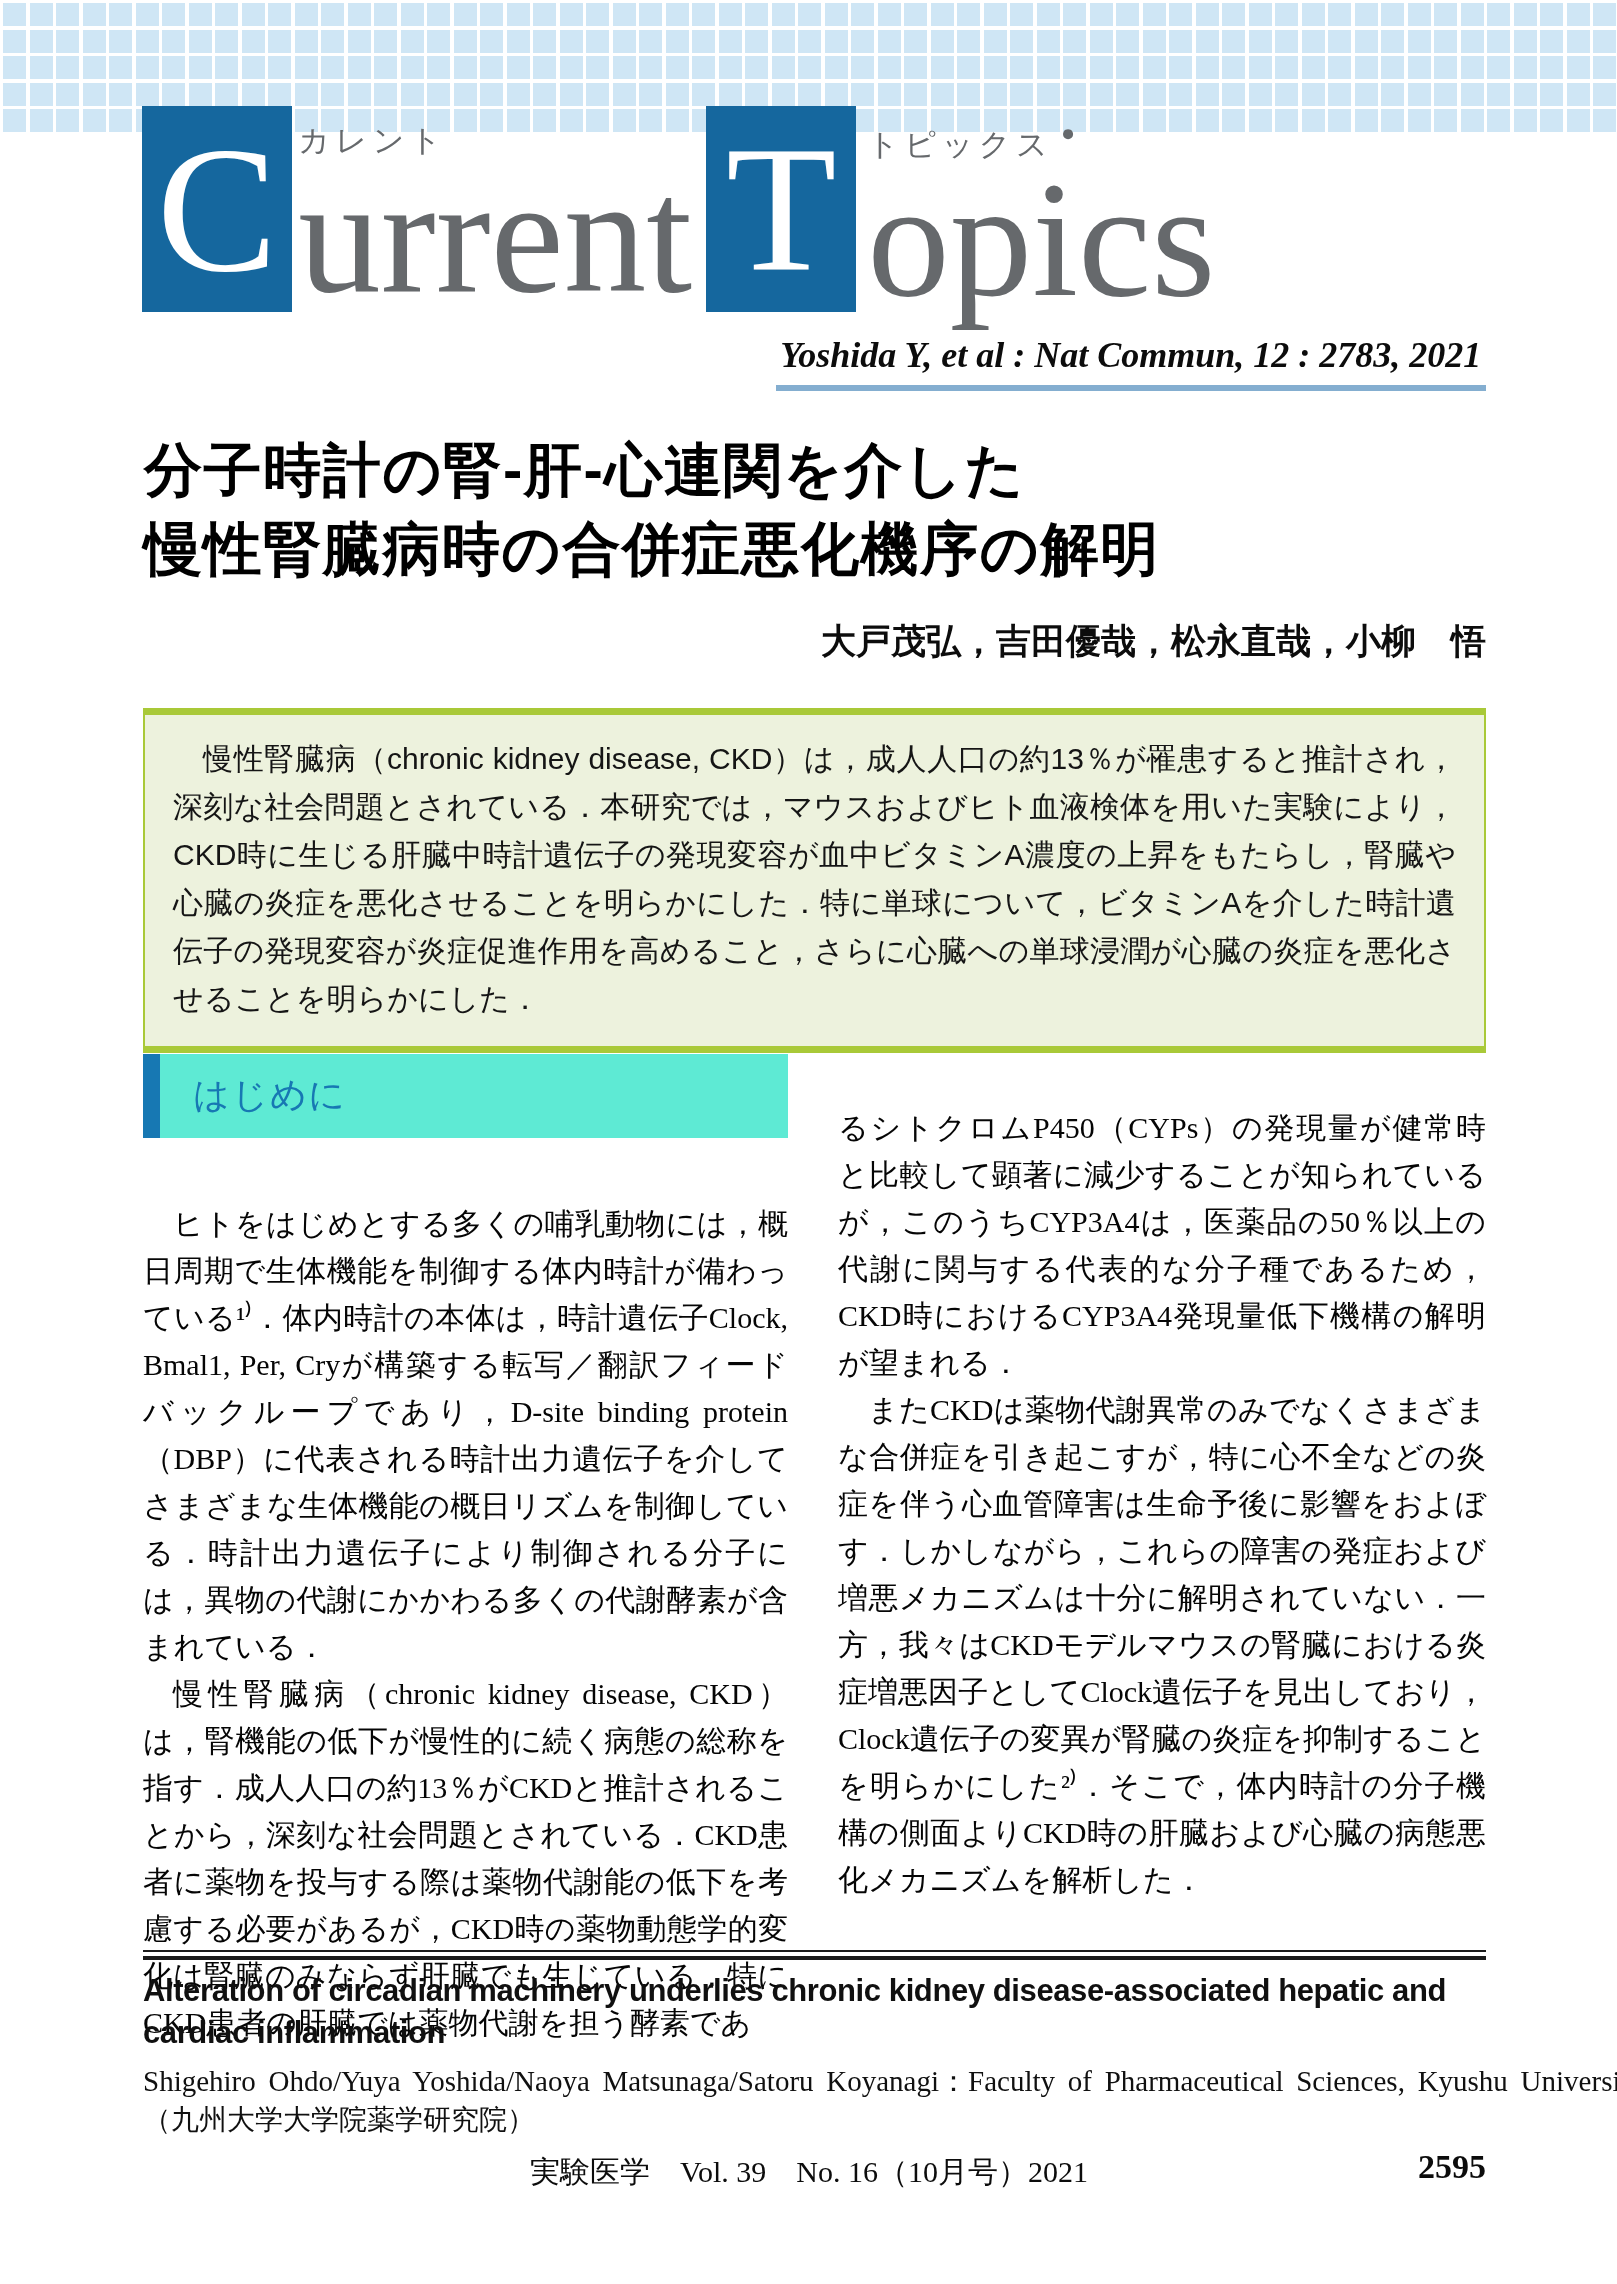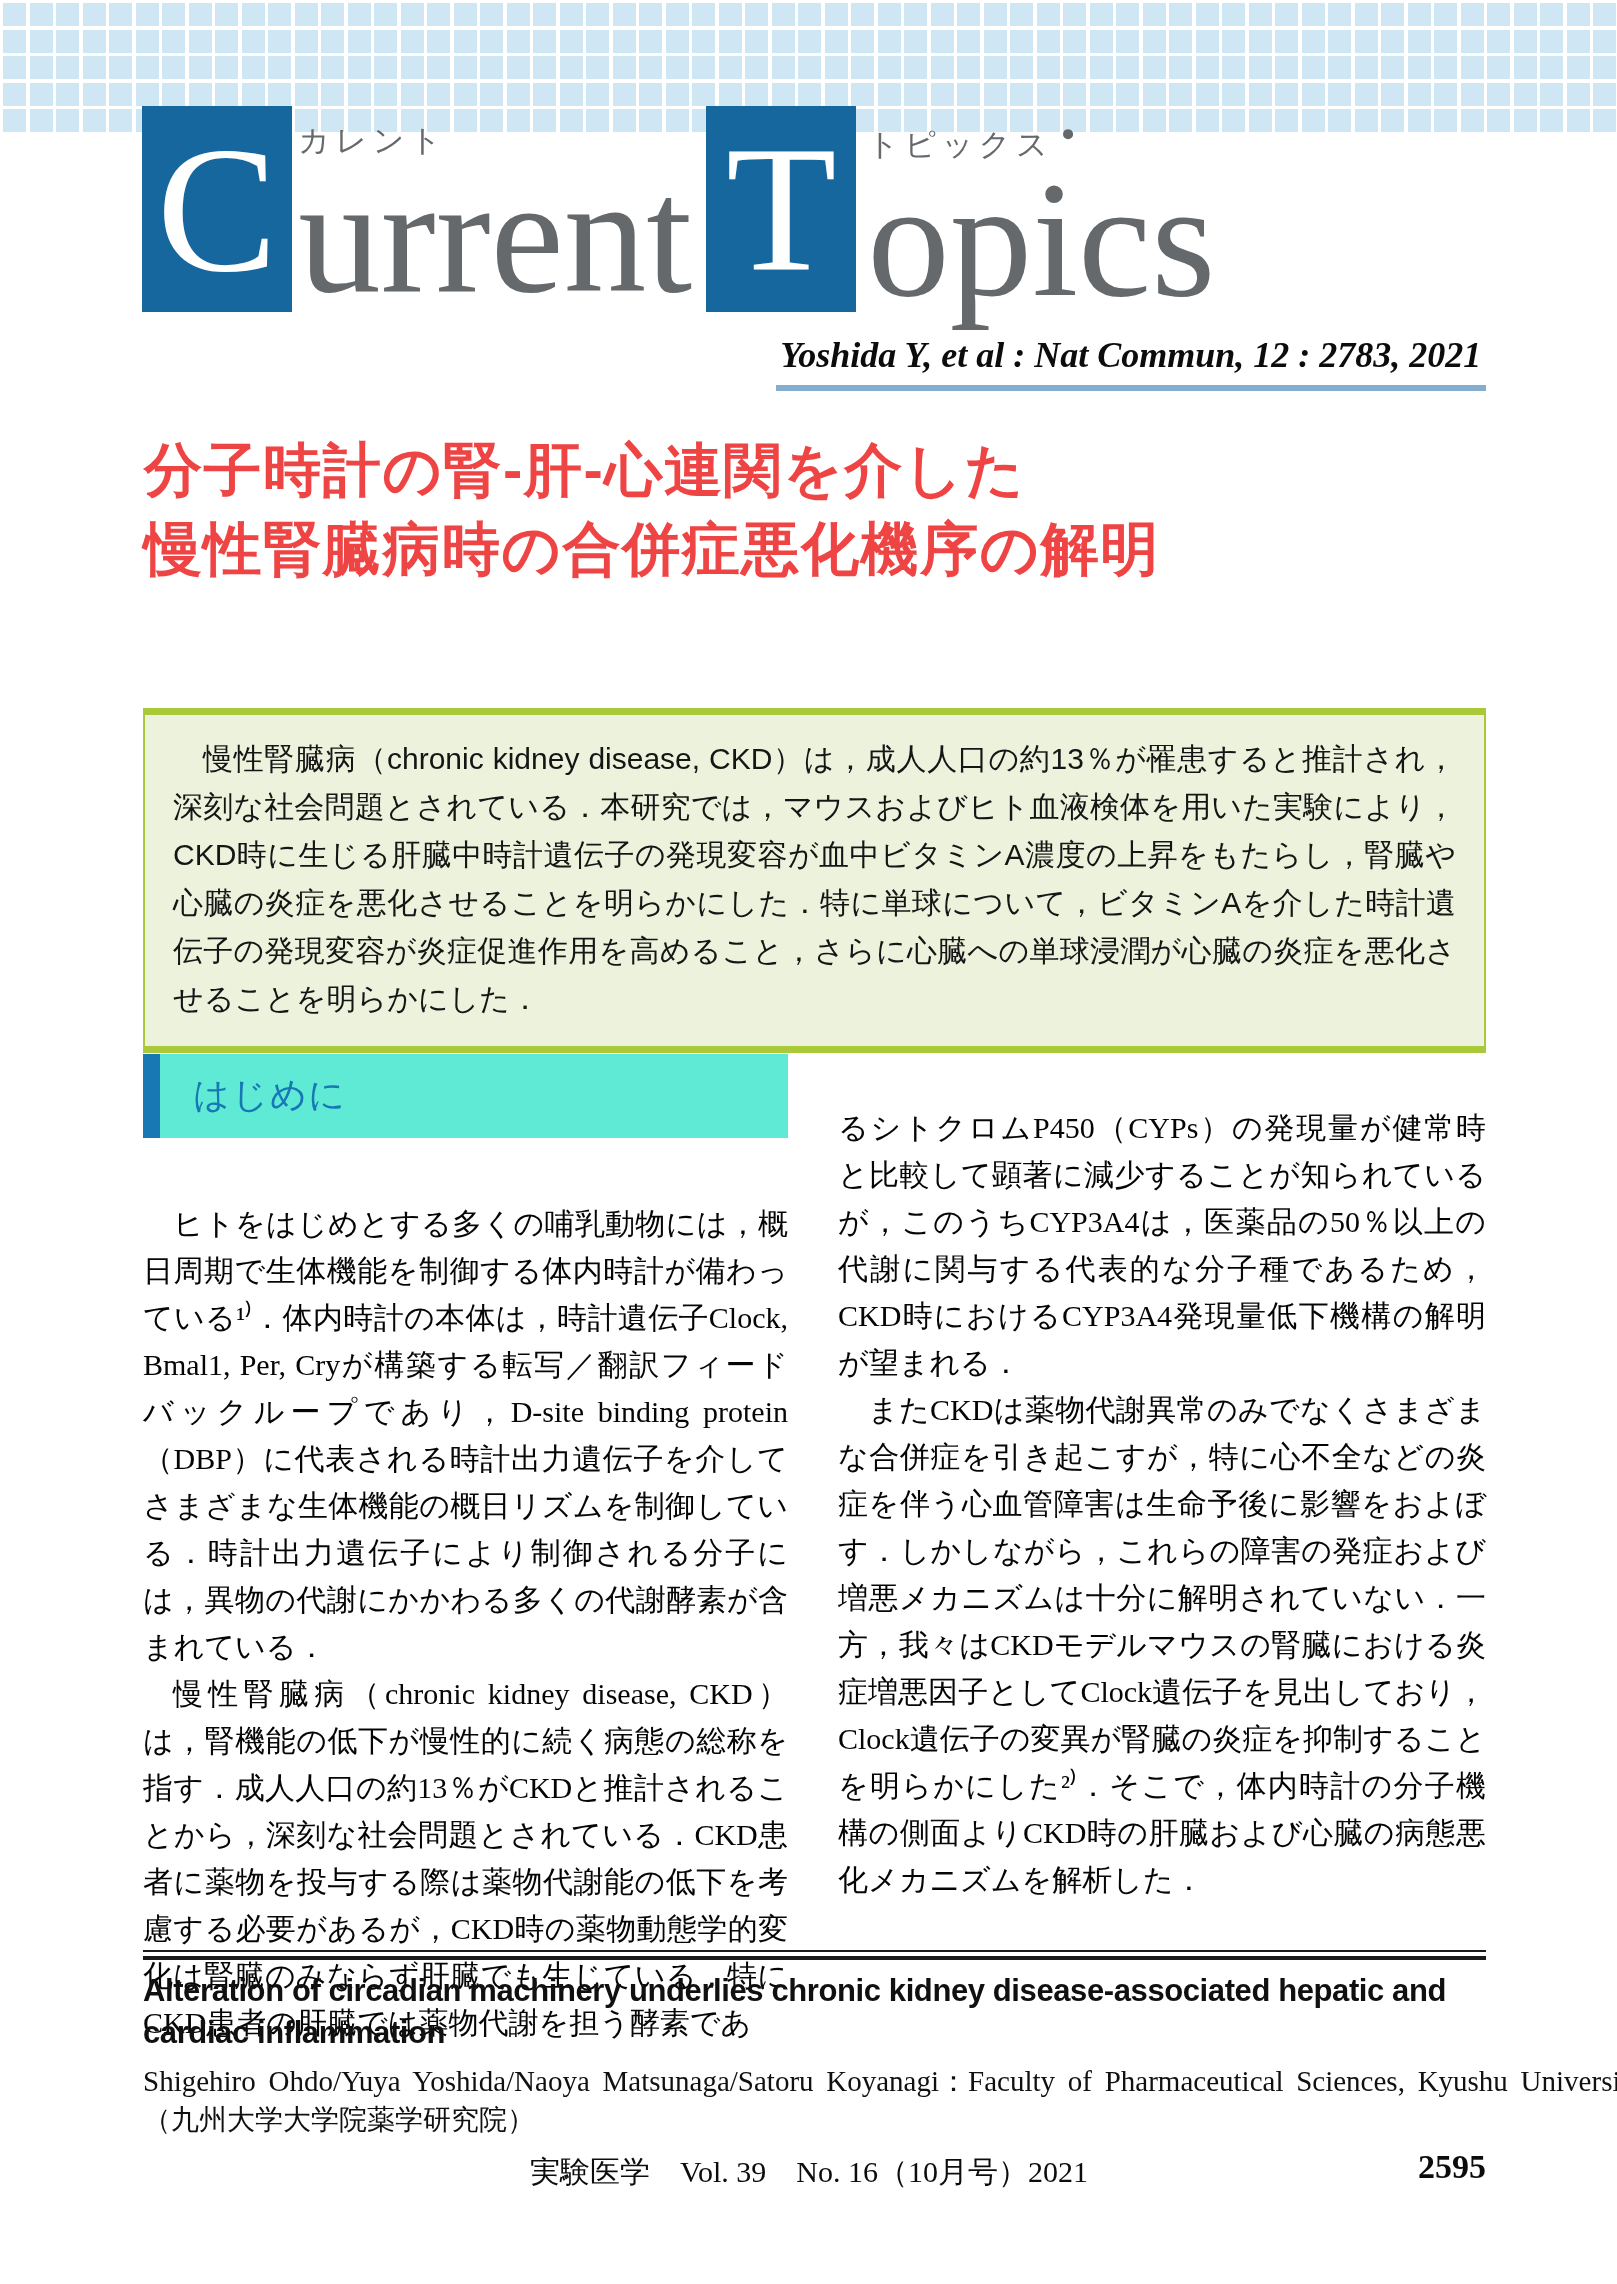--- a/index.html
+++ b/index.html
@@ -48,7 +48,7 @@
   .article-title {
     position:absolute; left:144px; top:430px;
     font-family:"Liberation Sans", sans-serif; font-weight:bold;
-    color:#ef4444; font-size:58px; line-height:79px; letter-spacing:1.6px; white-space:nowrap;
+    color:#000000; font-size:58px; line-height:79px; letter-spacing:1.6px; white-space:nowrap;
   }
 
   

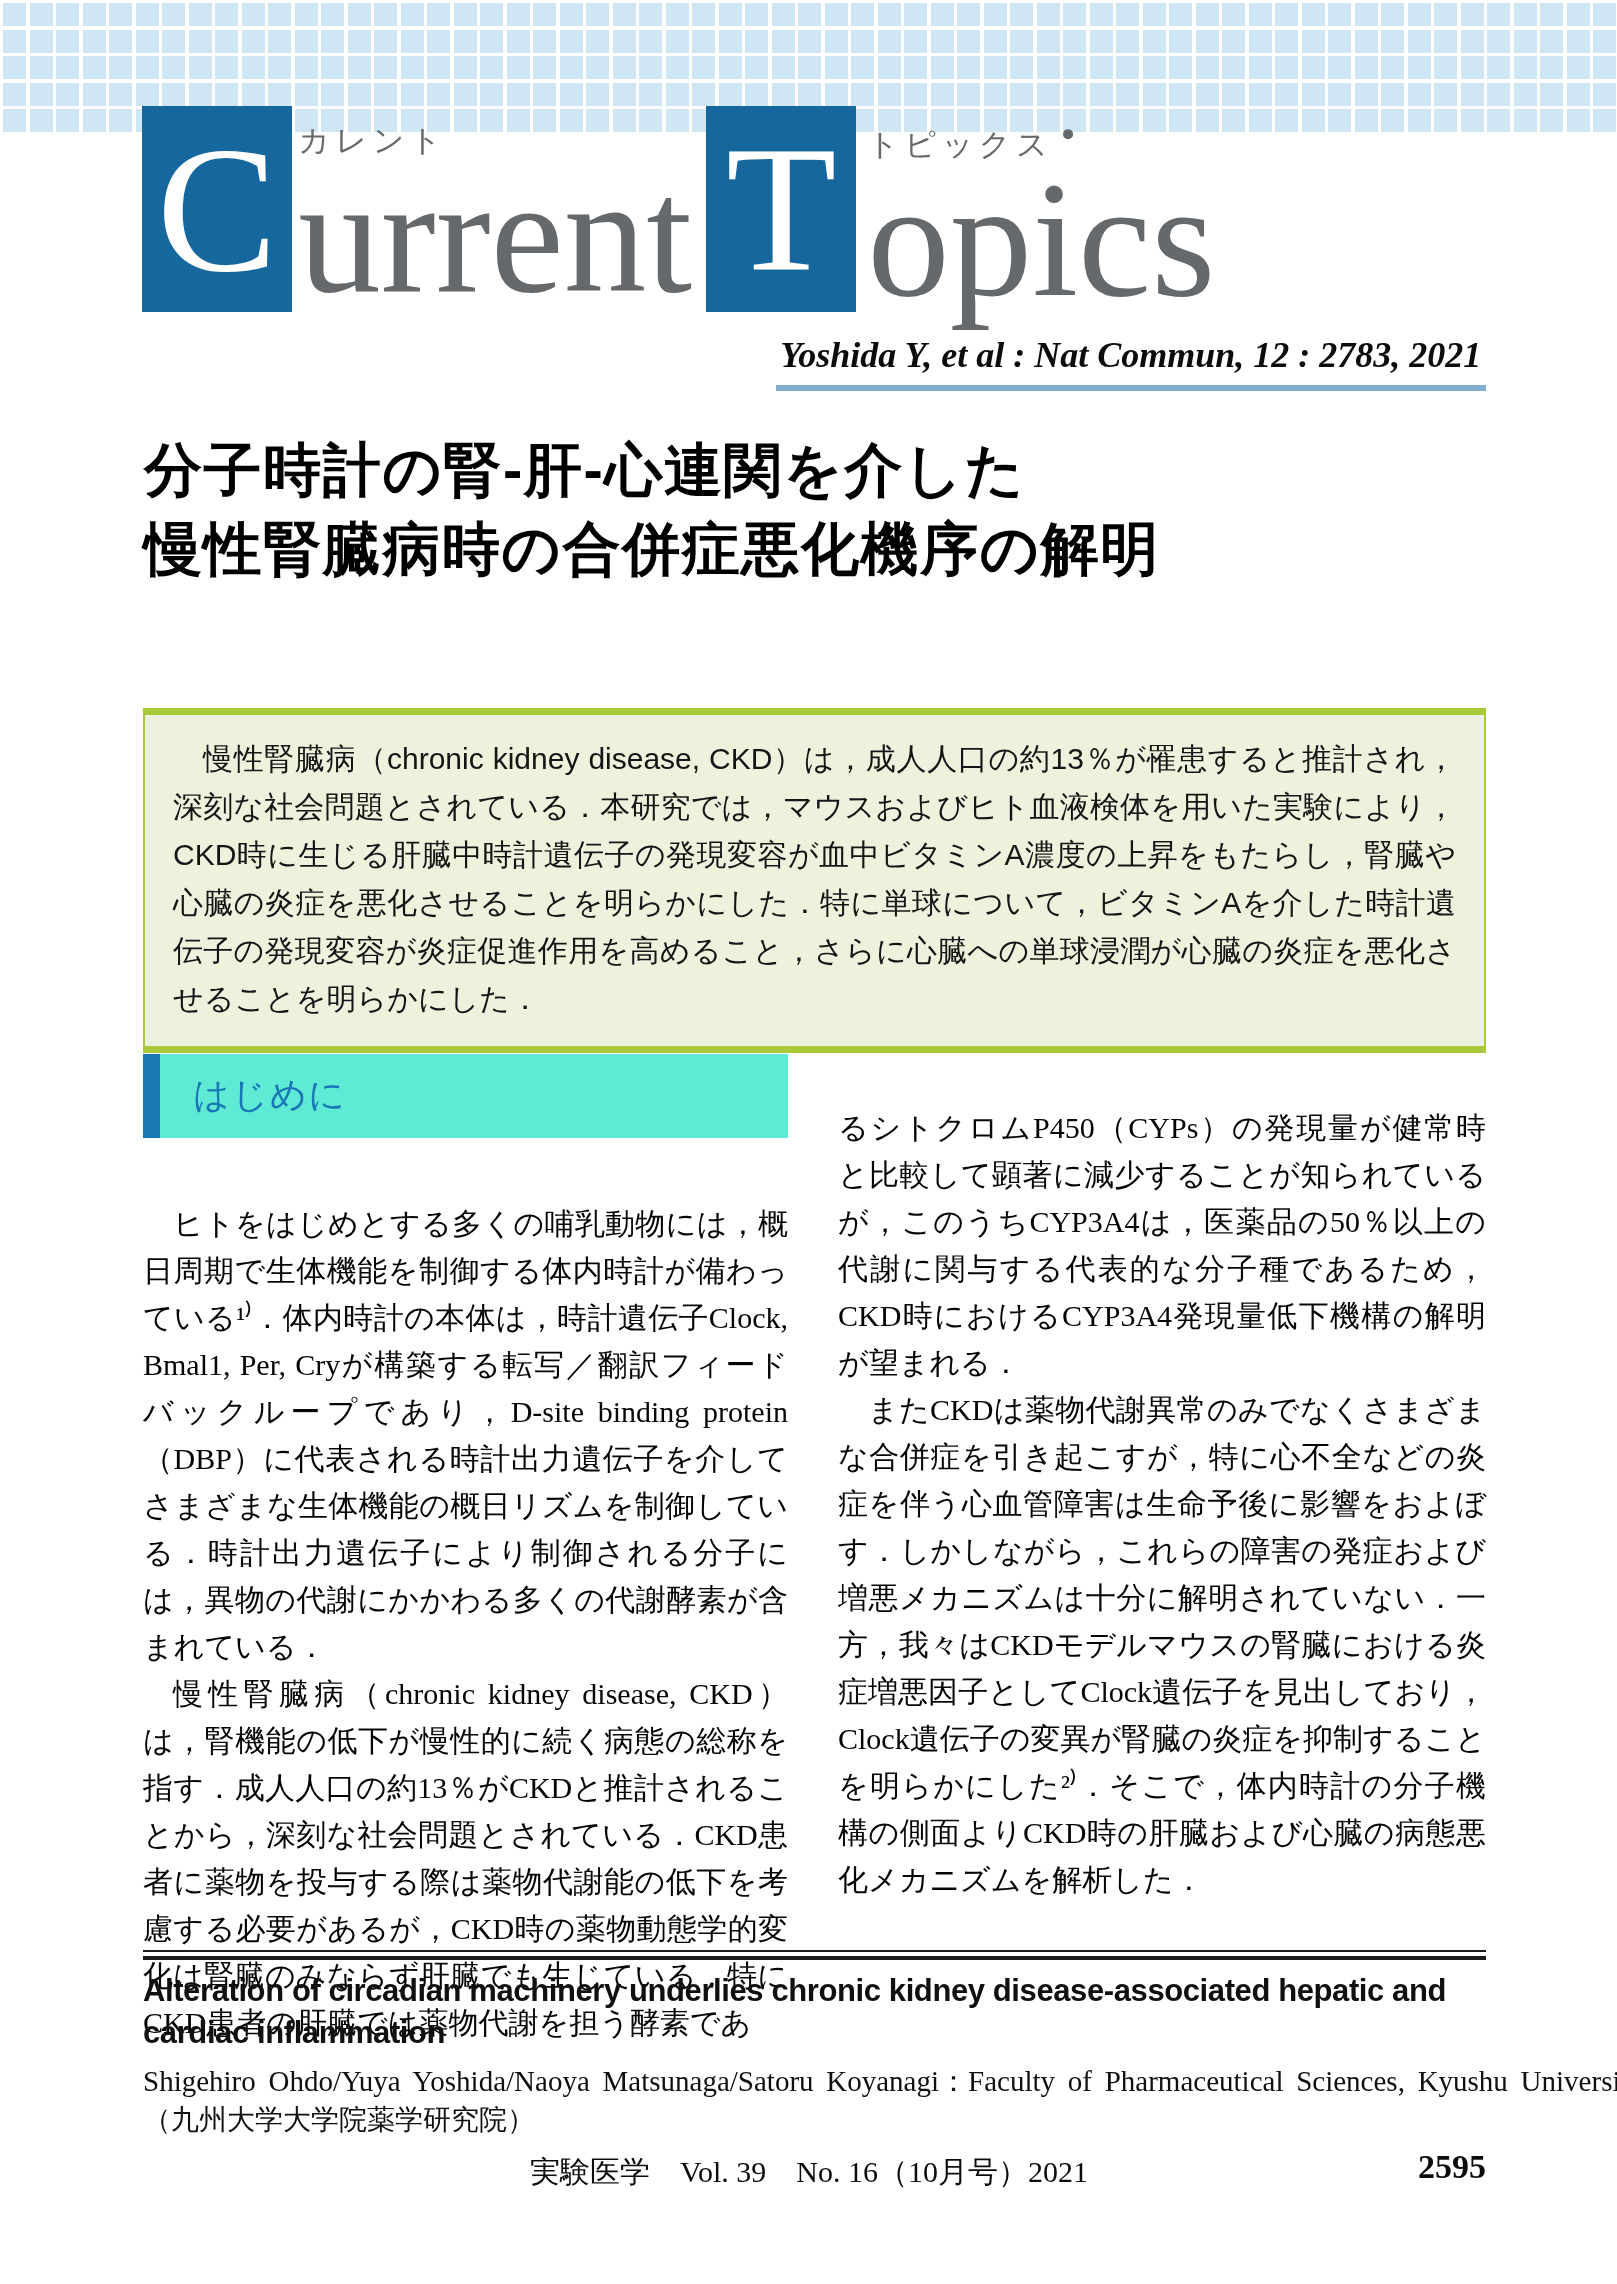--- a/index.html
+++ b/index.html
@@ -148,6 +148,7 @@
     <div>慢性腎臓病時の合併症悪化機序の解明</div>
   </div>
 
+  <div class="authors">大戸茂弘，吉田優哉，松永直哉，小柳　悟</div>
 
   <div class="abstract-box">慢性腎臓病（chronic kidney disease, CKD）は，成人人口の約13％が罹患すると推計され，深刻な社会問題とされている．本研究では，マウスおよびヒト血液検体を用いた実験により，CKD時に生じる肝臓中時計遺伝子の発現変容が血中ビタミンA濃度の上昇をもたらし，腎臓や心臓の炎症を悪化させることを明らかにした．特に単球について，ビタミンAを介した時計遺伝子の発現変容が炎症促進作用を高めること，さらに心臓への単球浸潤が心臓の炎症を悪化させることを明らかにした．</div>
 

